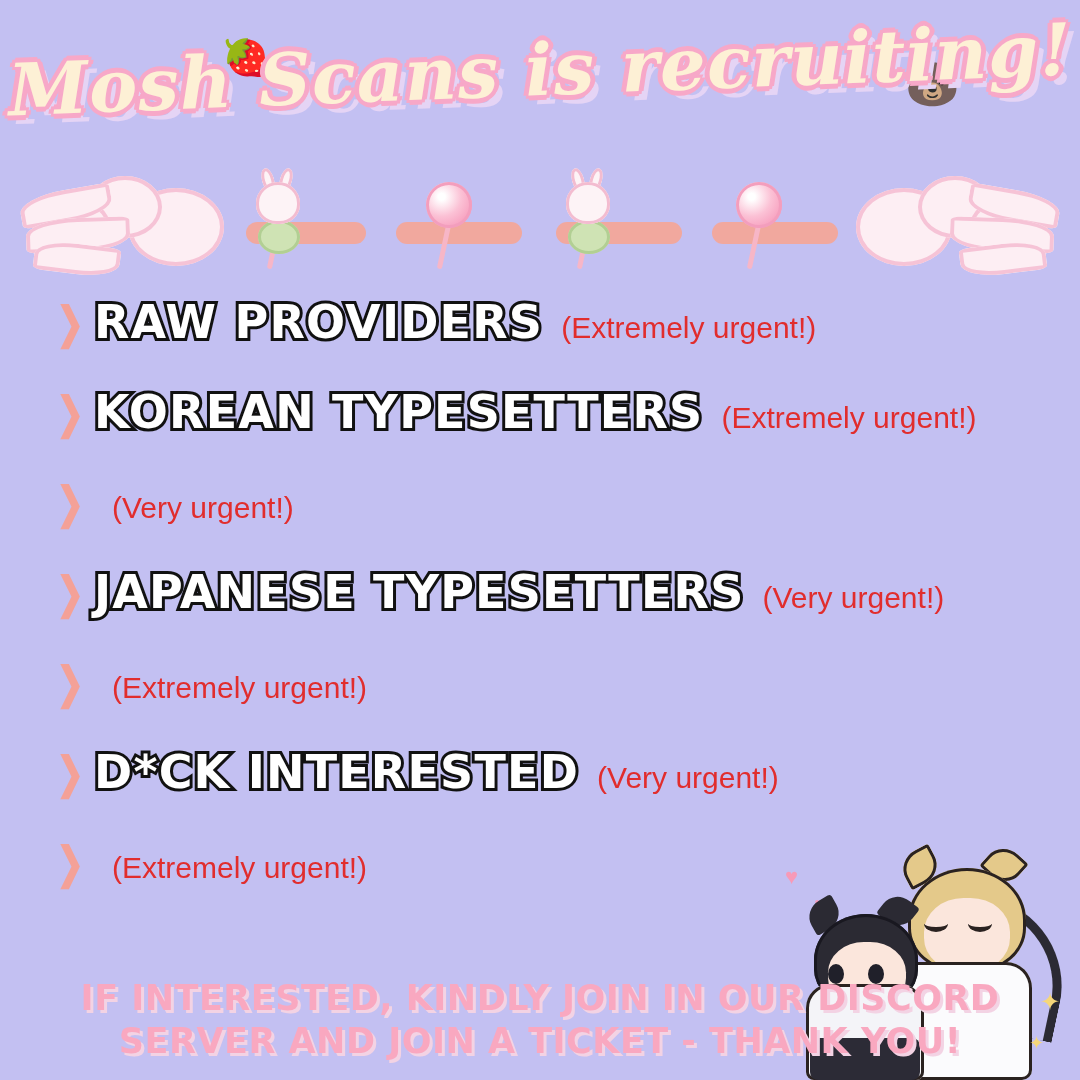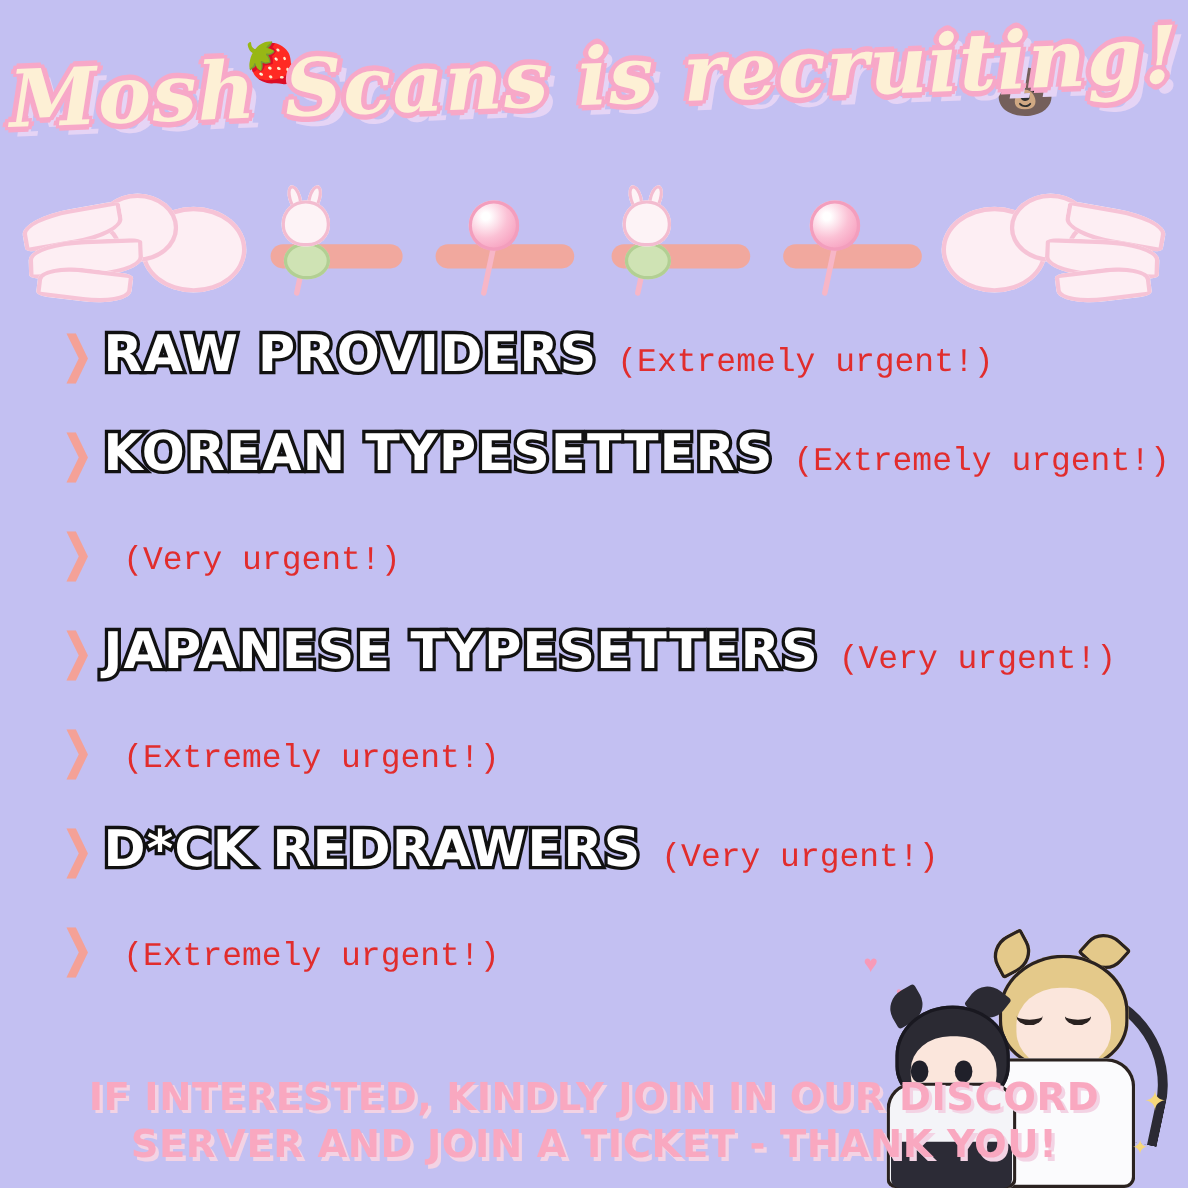--- a/index.html
+++ b/index.html
@@ -196,7 +196,7 @@
     white-space: nowrap;
   }
   .urgency {
-    font-family: Liberation Mono, monospace;
+    font-family: Liberation Sans, sans-serif;
     font-size: 30px;
     color: #e12d2d;
     margin-left: 18px;

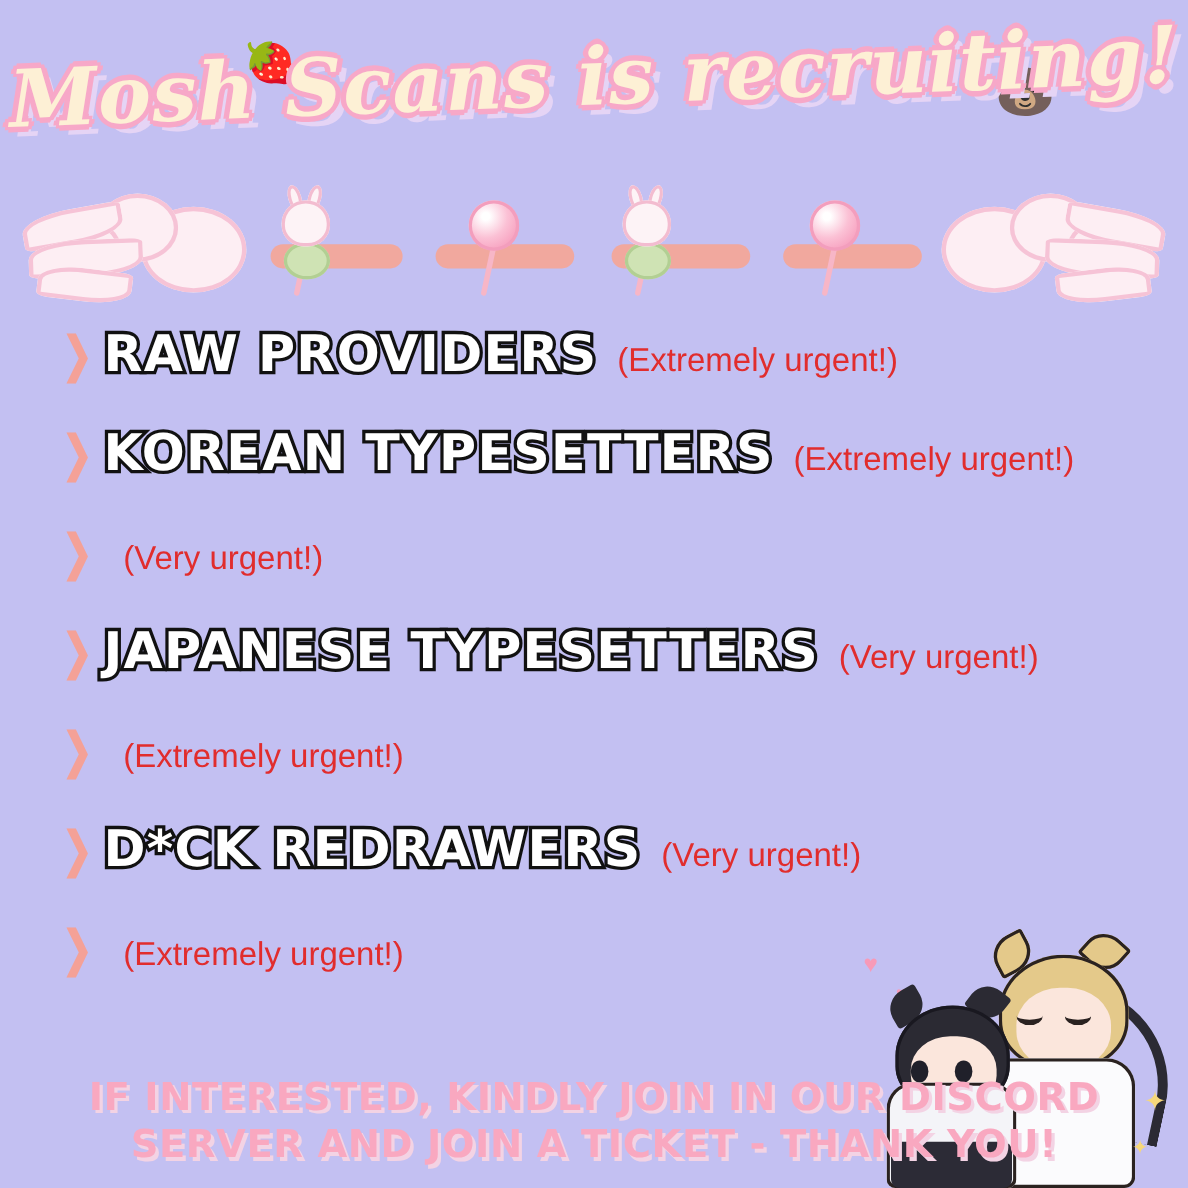--- a/index.html
+++ b/index.html
@@ -399,7 +399,7 @@
 
   <div class="role-row">
     <span class="arrow">❯</span>
-    <span class="role-name">D*CK REDRAWERS</span>
+    <span class="role-name">D*CK INTERESTED</span>
     <span class="urgency">(Very urgent!)</span>
   </div>
 

